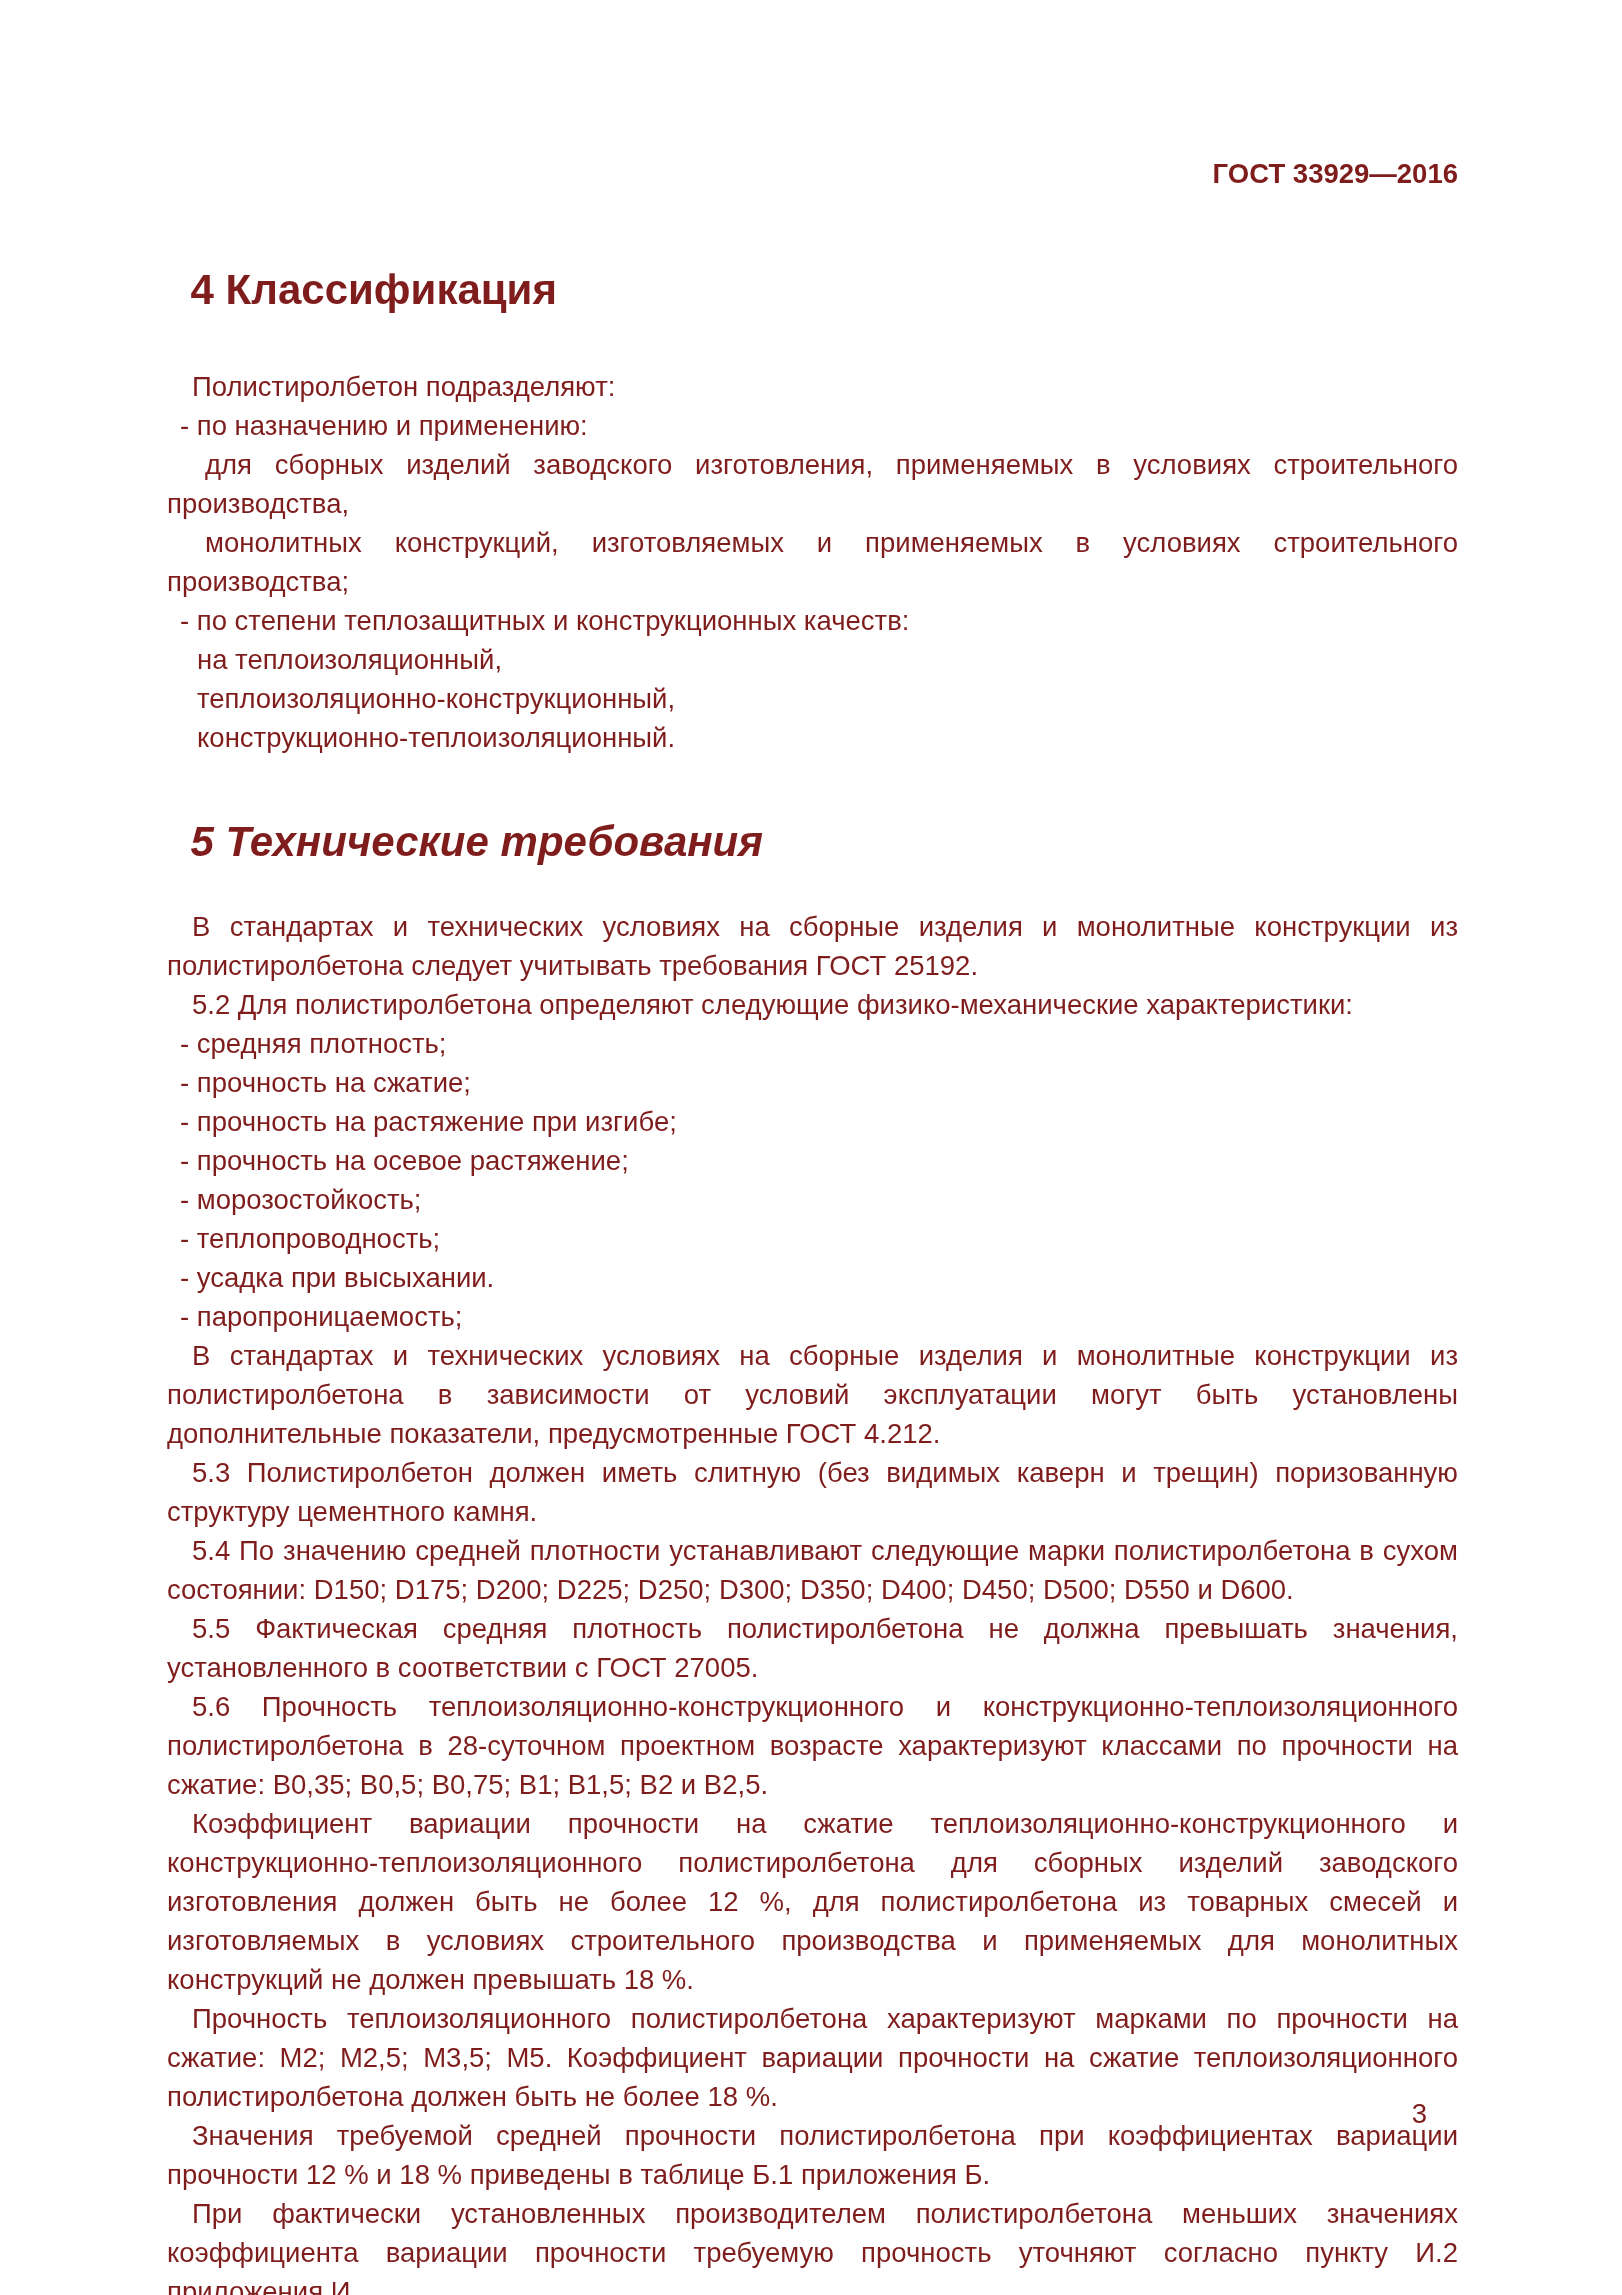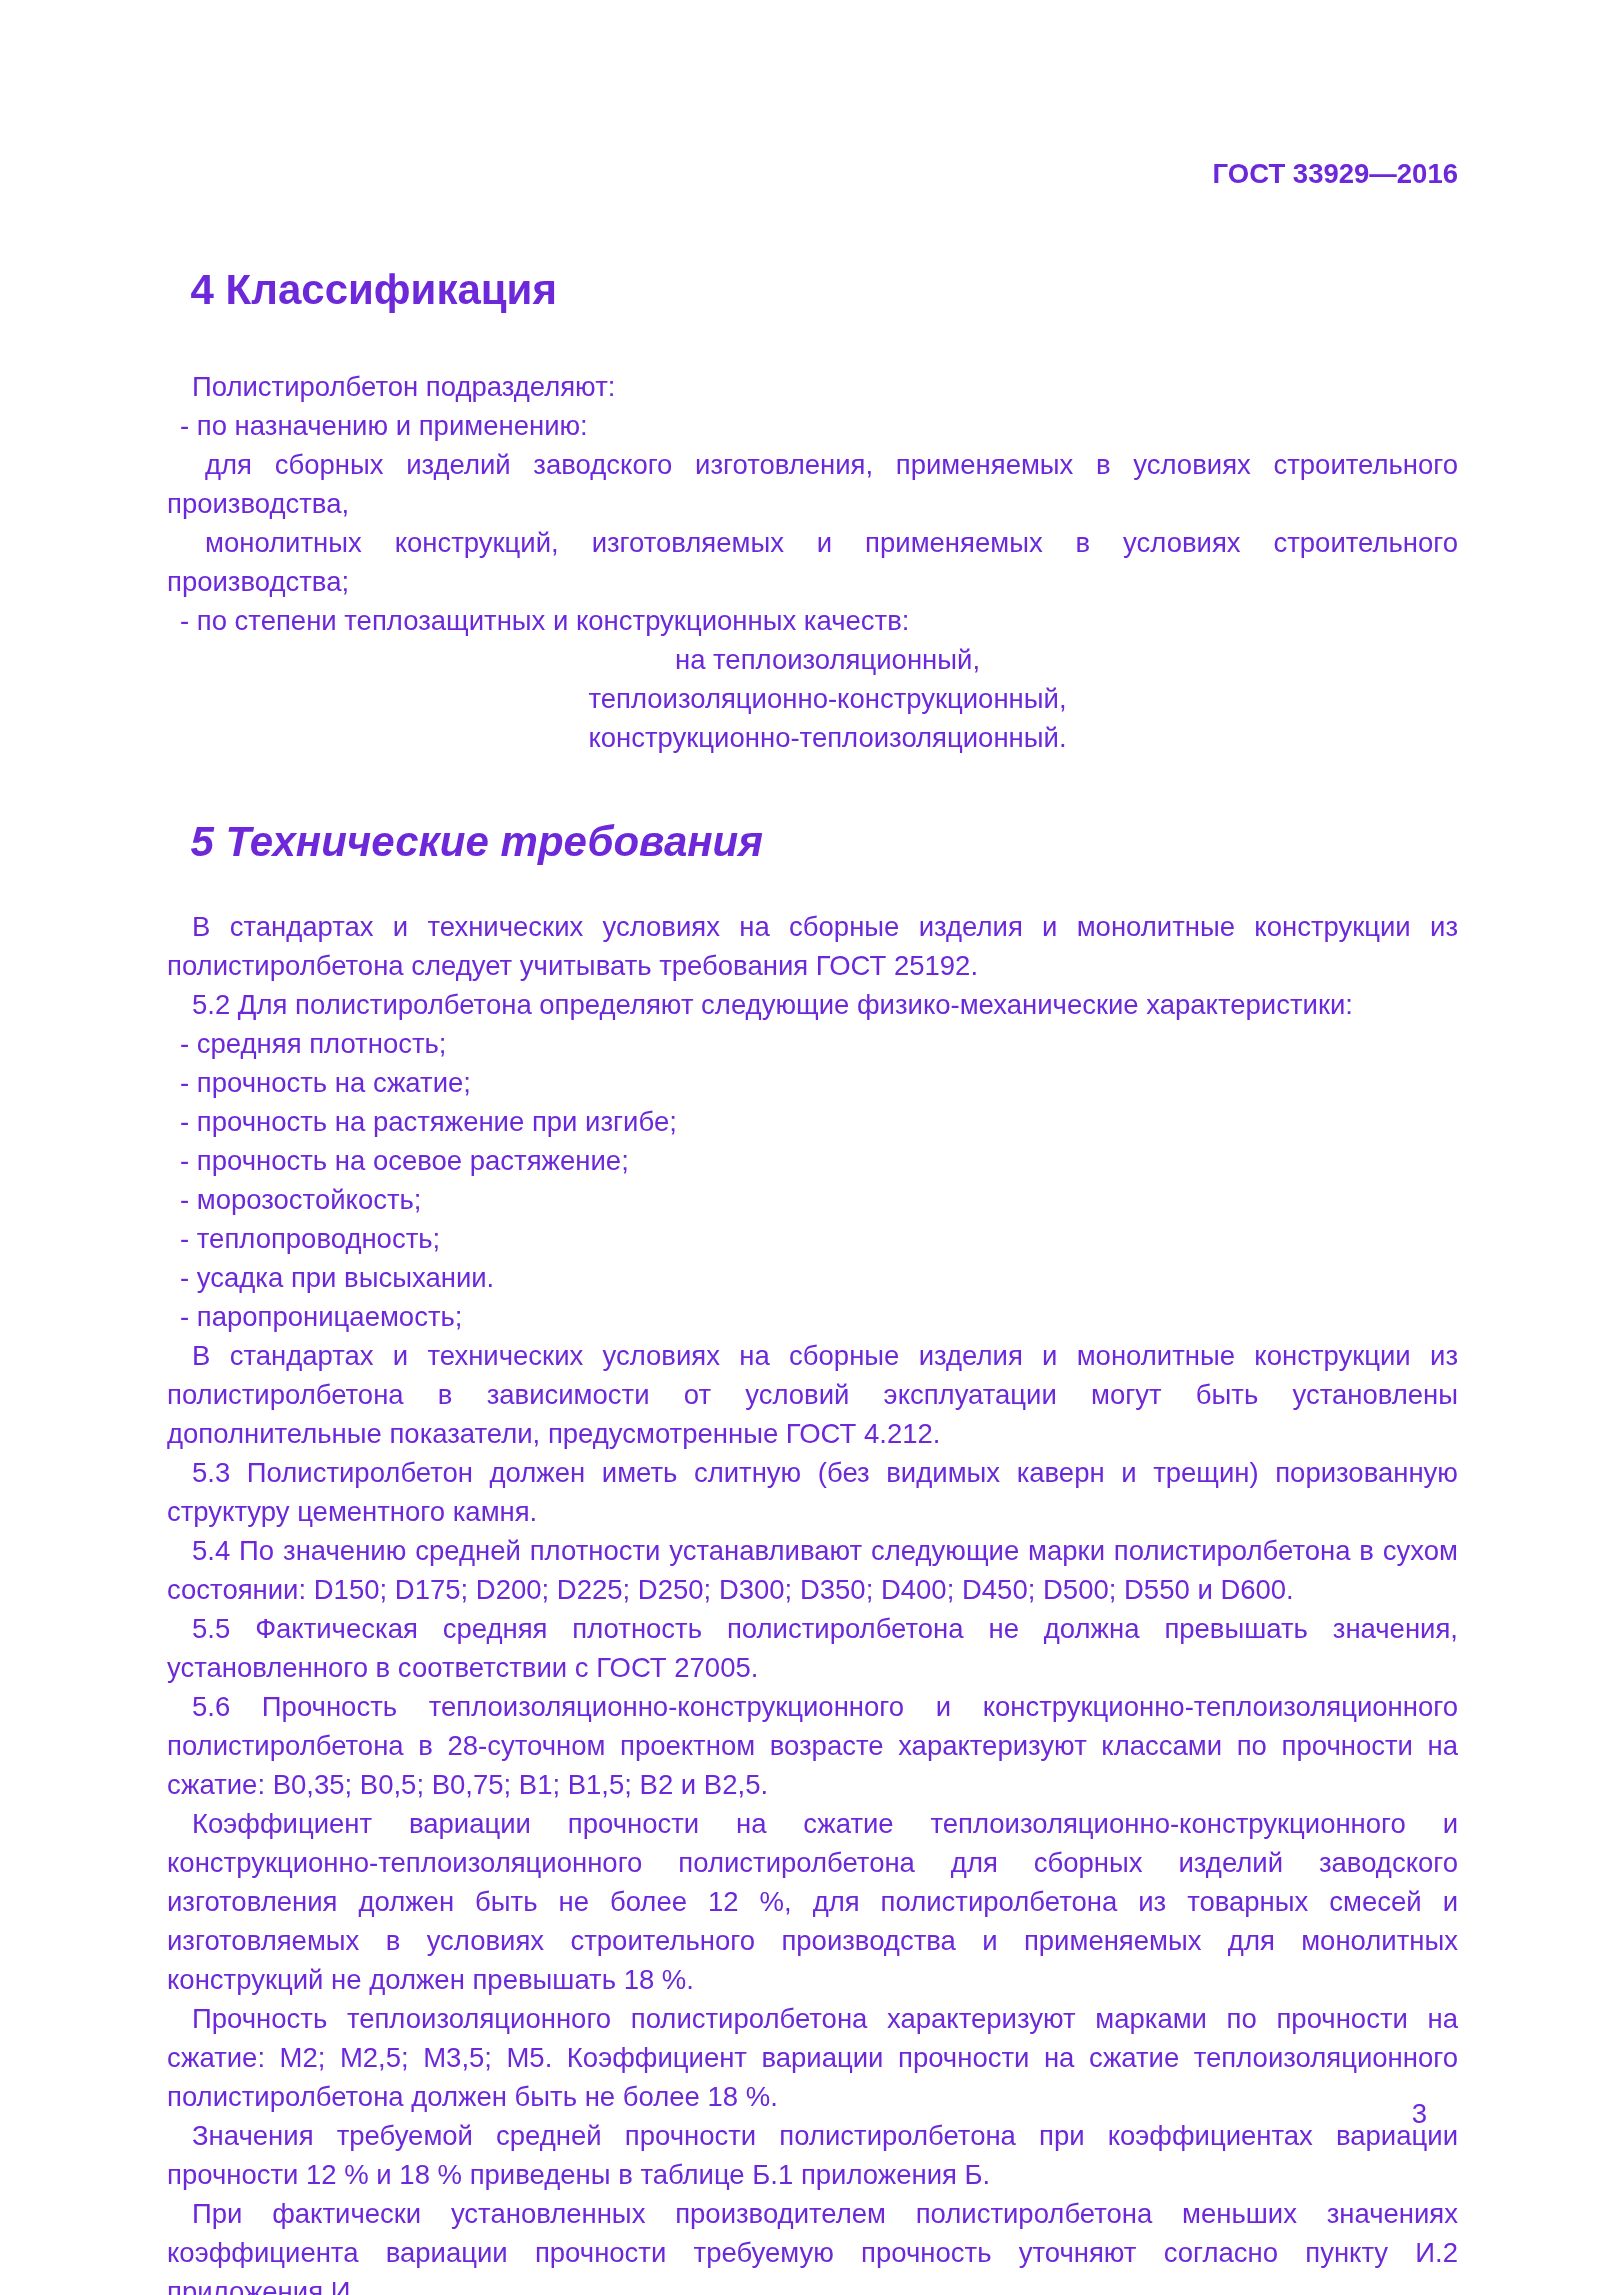--- a/index.html
+++ b/index.html
@@ -13,7 +13,7 @@
     height: 2295px;
     box-sizing: border-box;
     background: #ffffff;
-    color: #6d28d9;
+    color: #7f1d1d;
     font-family: "Liberation Sans", sans-serif;
     font-size: 27.5px;
     line-height: 39px;

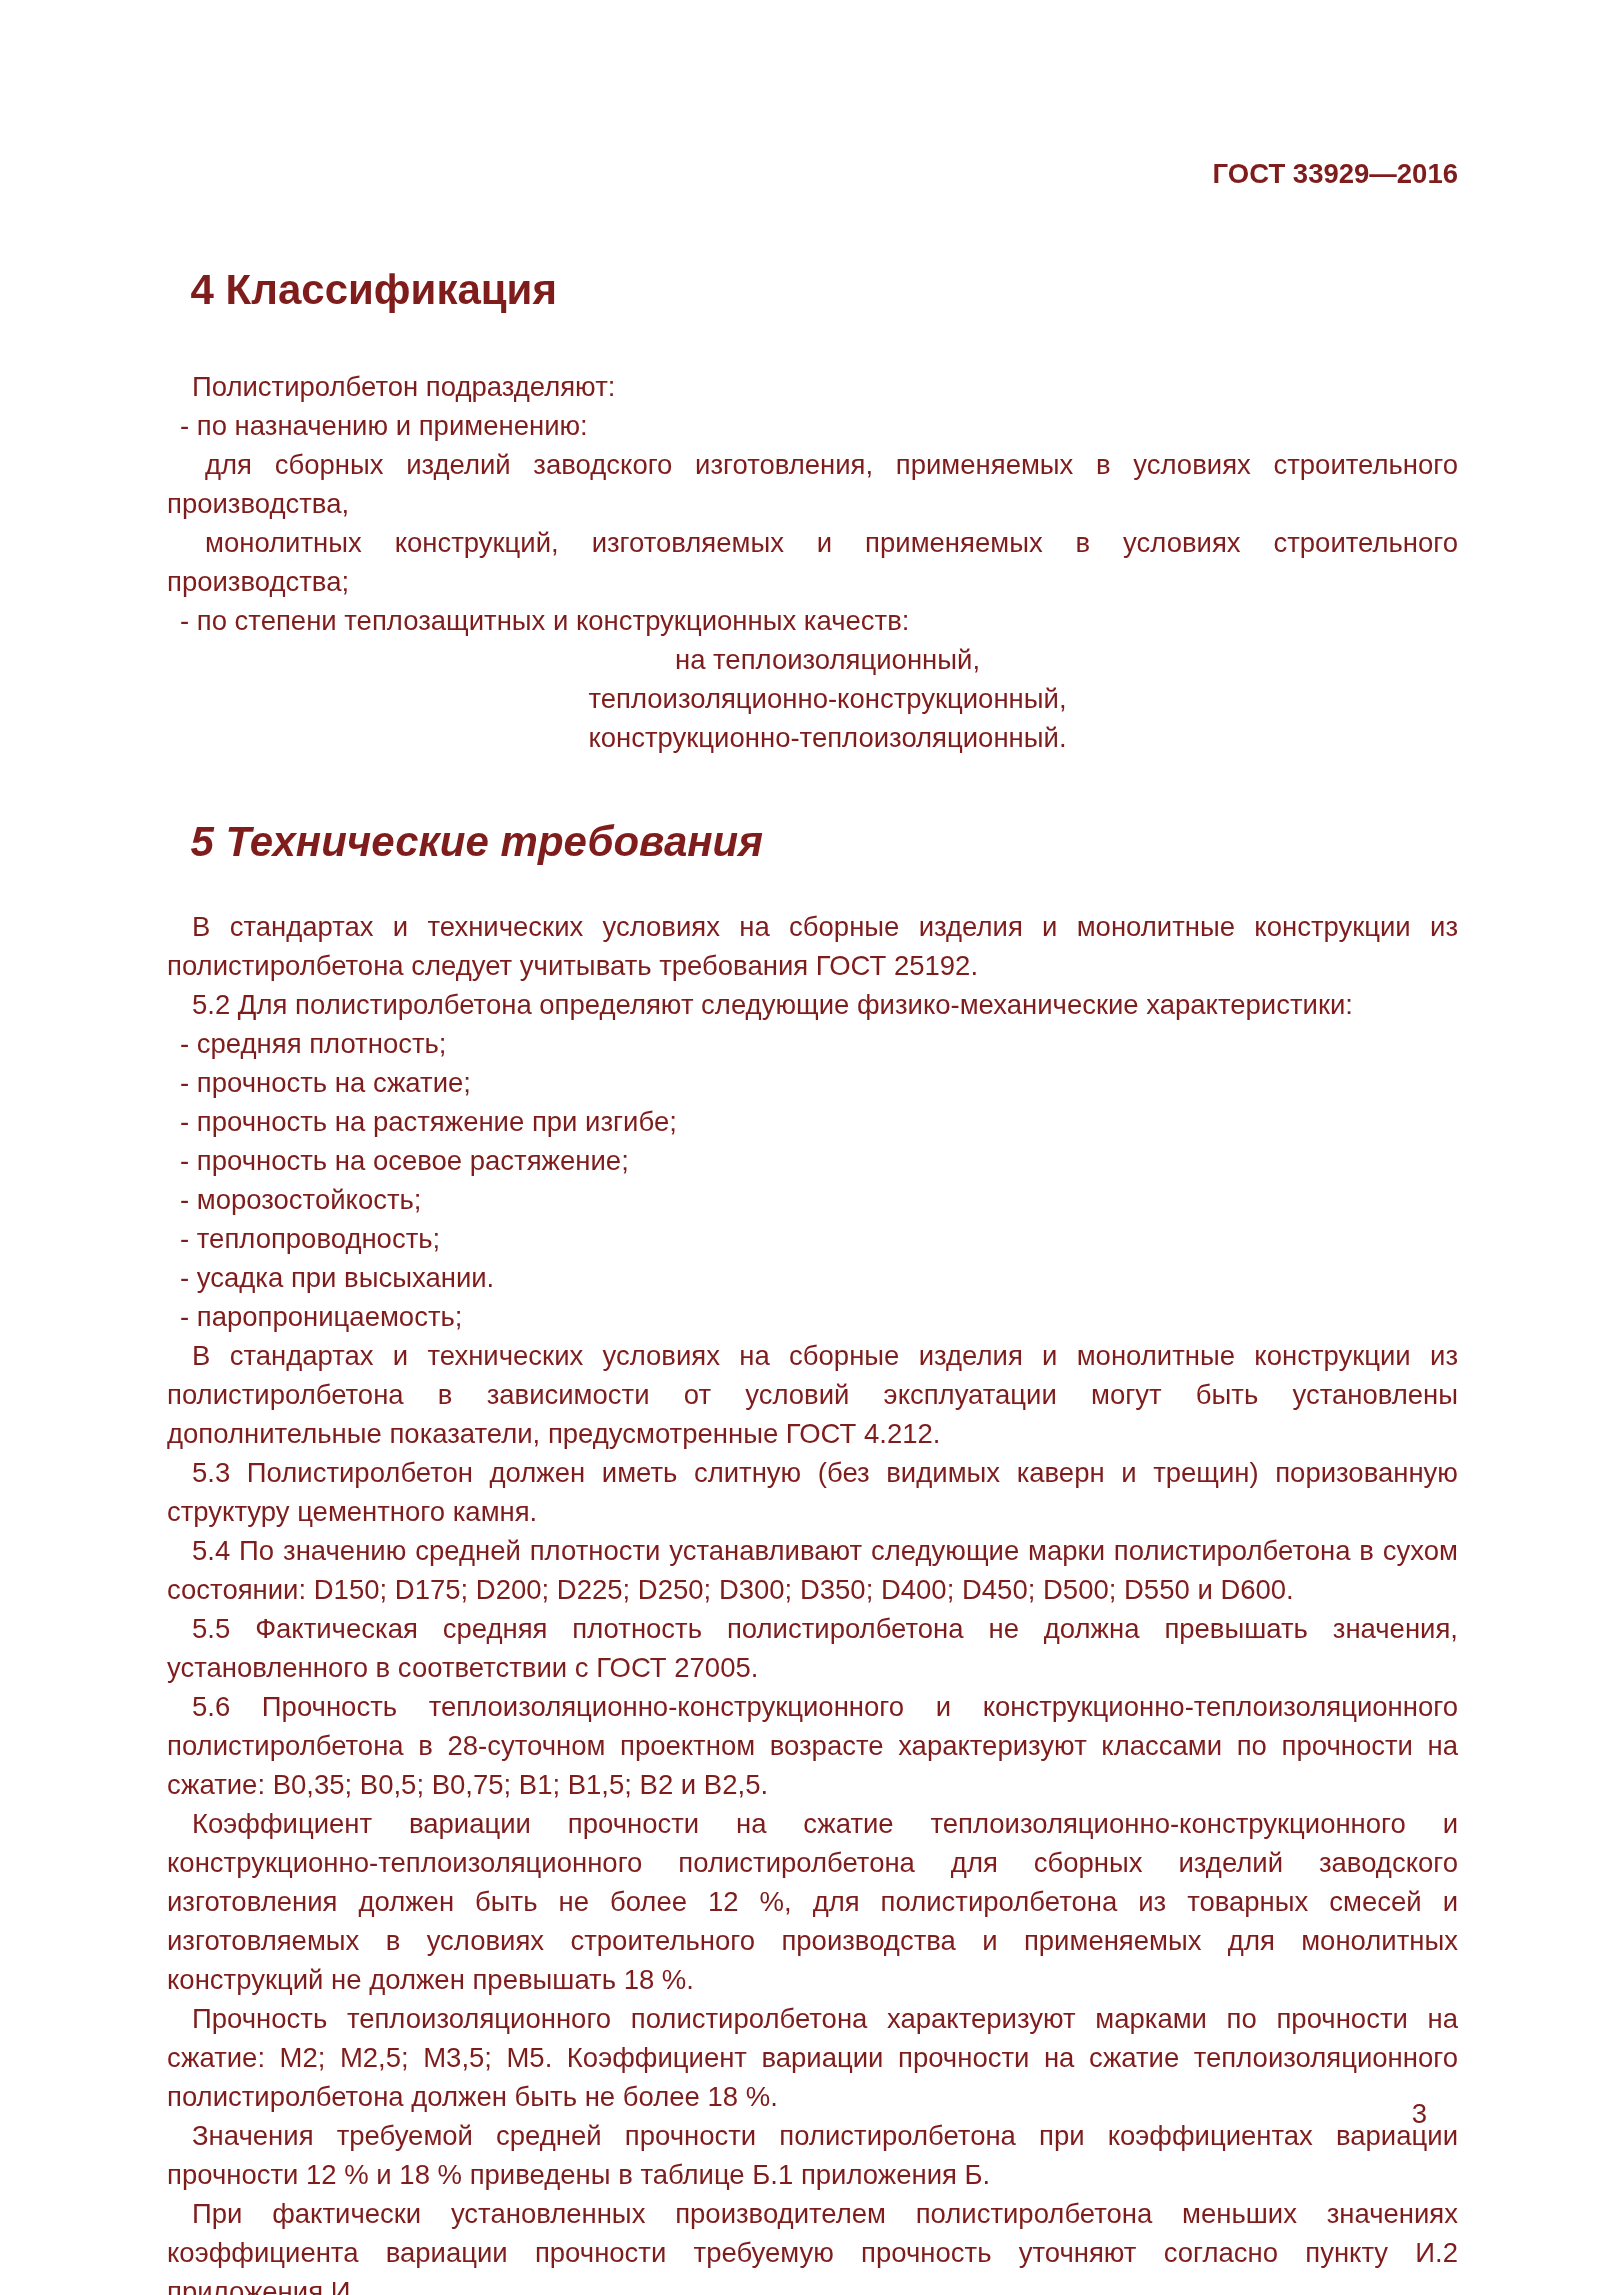--- a/index.html
+++ b/index.html
@@ -43,7 +43,7 @@
   p.body { text-indent: 25px; }
   p.dash { padding-left: 13px; text-align: left; }
   p.hang { text-indent: 38px; }
-  p.sub2 { padding-left: 30px; text-align: center; }
+  p.sub2 { padding-left: 30px; text-align: left; }
   .page-number {
     position: absolute;
     right: 196px;

